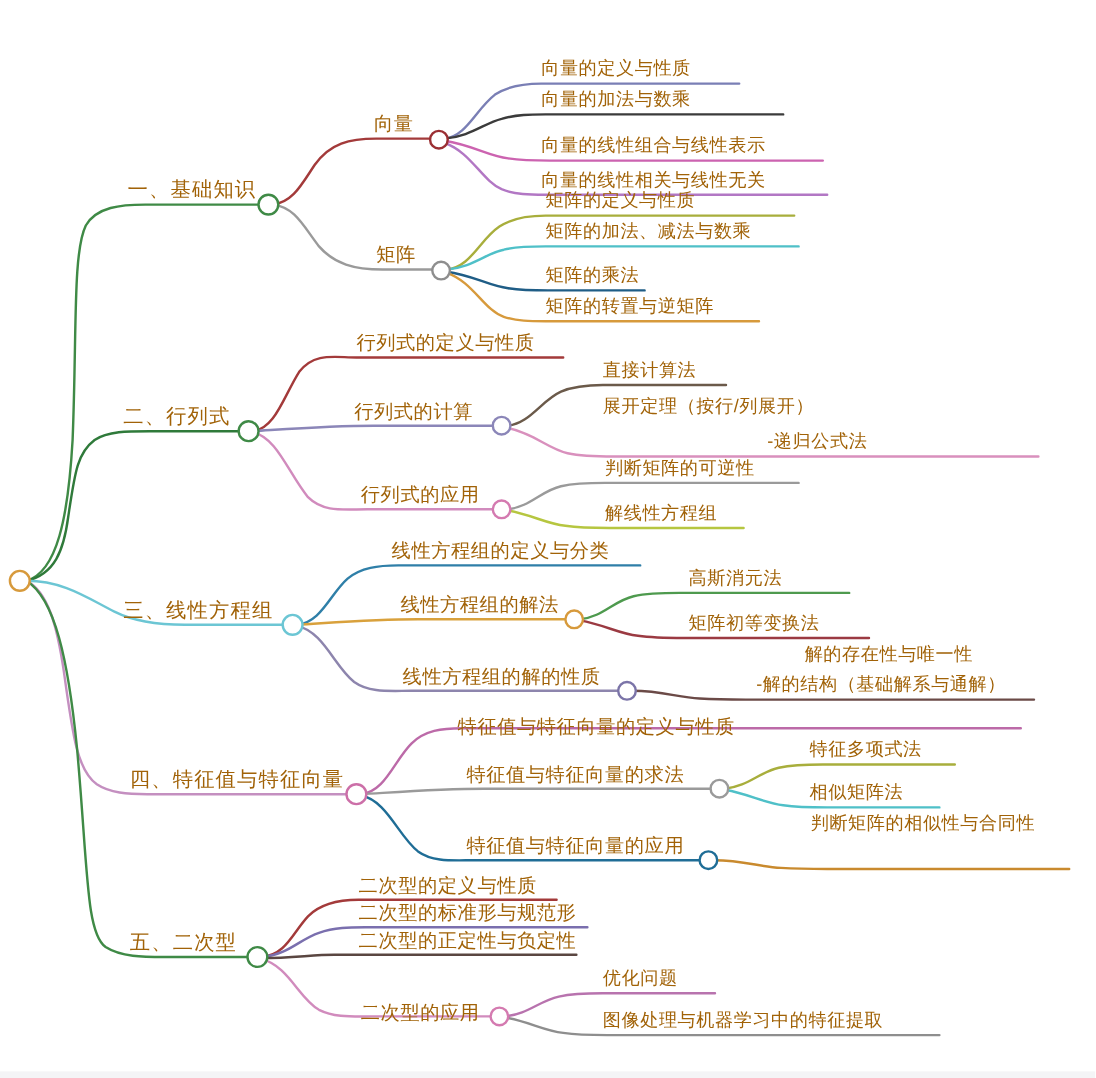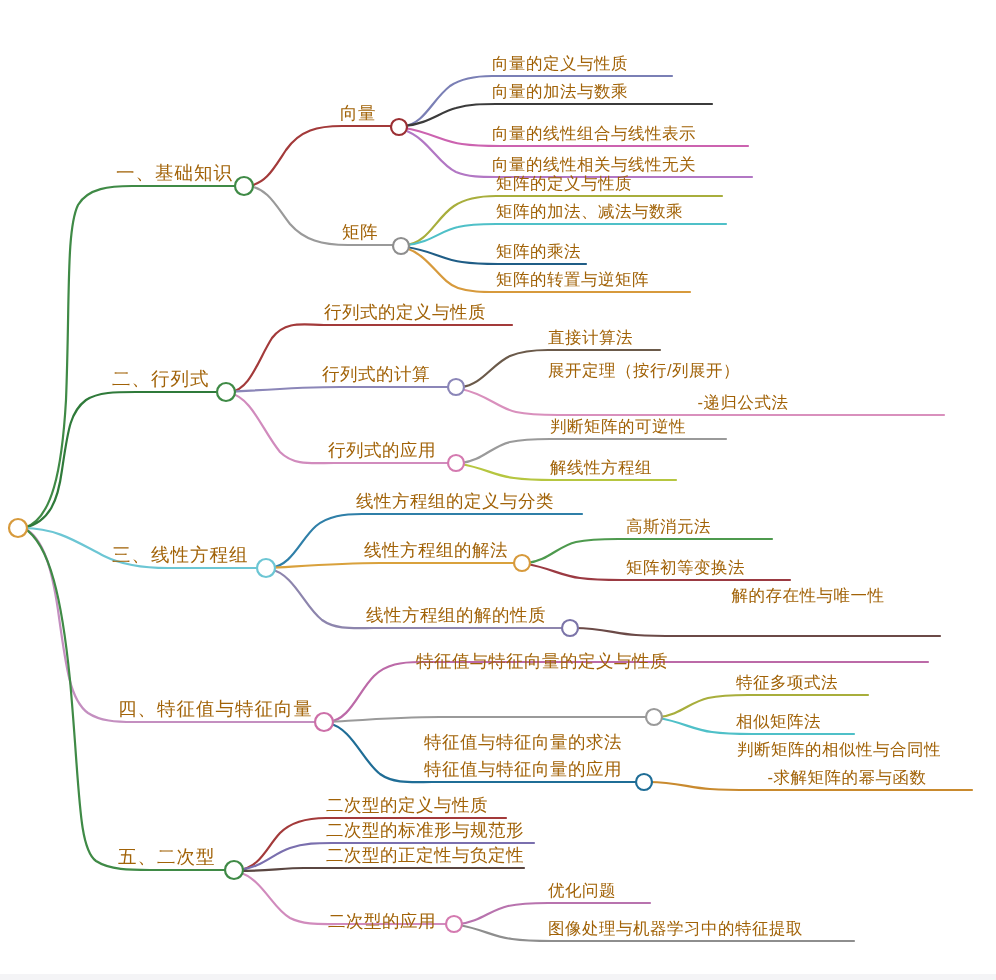--- a/index.html
+++ b/index.html
@@ -158,6 +158,7 @@
   <div class="node-label lvl3" style="left:626px;top:577px;">矩阵初等变换法</div>
 
   <div class="node-label lvl3 center" style="left:676px;top:605px;width:264px;">解的存在性与唯一性</div>
+  <div class="node-label lvl3 center" style="left:662px;top:633px;width:278px;">-解的结构（基础解系与通解）</div>
 
   <div class="node-label lvl1" style="left:118px;top:719px;">四、特征值与特征向量</div>
   <div class="node-label lvl2" style="left:416px;top:659px;margin-top:12px;">特征值与特征向量的定义与性质</div>

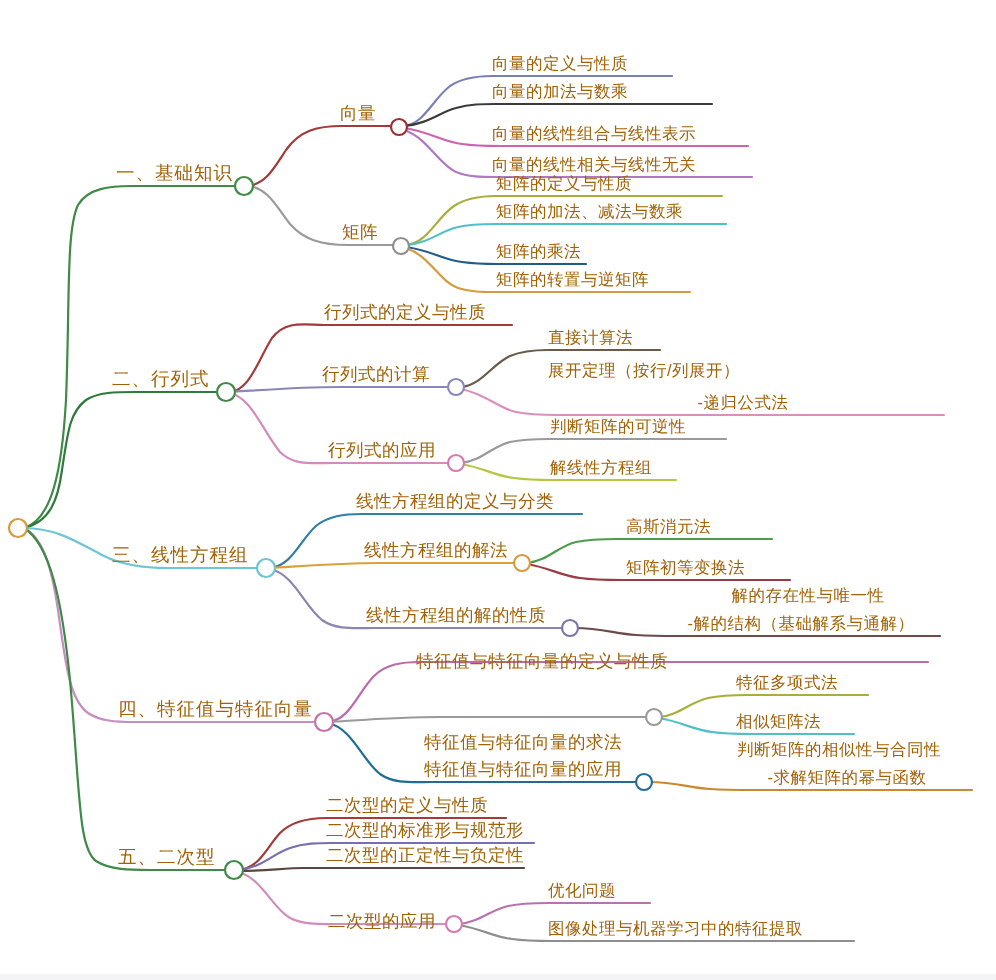--- a/index.html
+++ b/index.html
@@ -162,7 +162,7 @@
 
   <div class="node-label lvl1" style="left:118px;top:719px;">四、特征值与特征向量</div>
   <div class="node-label lvl2" style="left:416px;top:659px;margin-top:12px;">特征值与特征向量的定义与性质</div>
-  <div class="node-label lvl2" style="left:424px;top:752px;">特征值与特征向量的求法</div>
+  <div class="node-label lvl2" style="left:424px;top:714px;">特征值与特征向量的求法</div>
   <div class="node-label lvl2" style="left:424px;top:779px;text-align:center;">特征值与特征向量的应用</div>
 
   <div class="node-label lvl3" style="left:736px;top:692px;">特征多项式法</div>

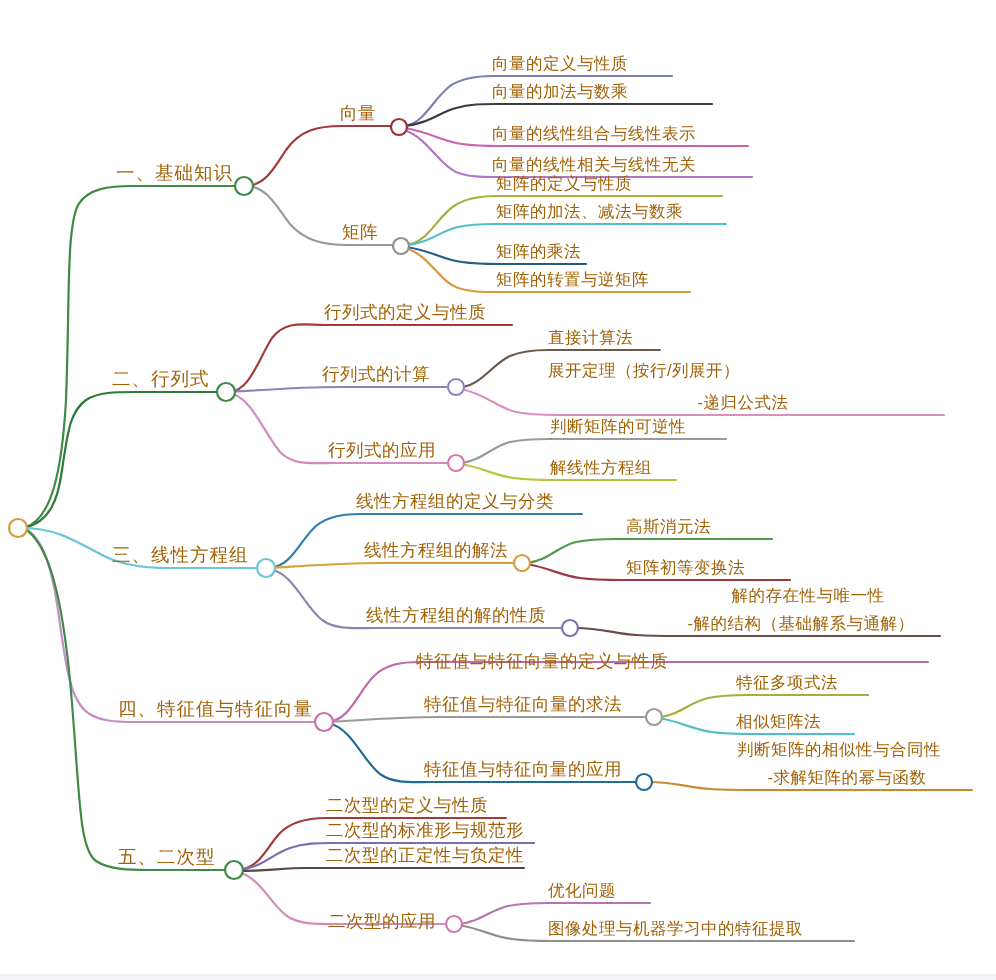--- a/index.html
+++ b/index.html
@@ -169,7 +169,6 @@
   <div class="node-label lvl3" style="left:736px;top:731px;">相似矩阵法</div>
 
   <div class="node-label lvl3 center" style="left:706px;top:759px;width:266px;">判断矩阵的相似性与合同性</div>
-  <div class="node-label lvl3 center" style="left:722px;top:787px;width:250px;">-求解矩阵的幂与函数</div>
 
   <div class="node-label lvl1" style="left:118px;top:867px;">五、二次型</div>
   <div class="node-label lvl2" style="left:326px;top:815px;">二次型的定义与性质</div>

